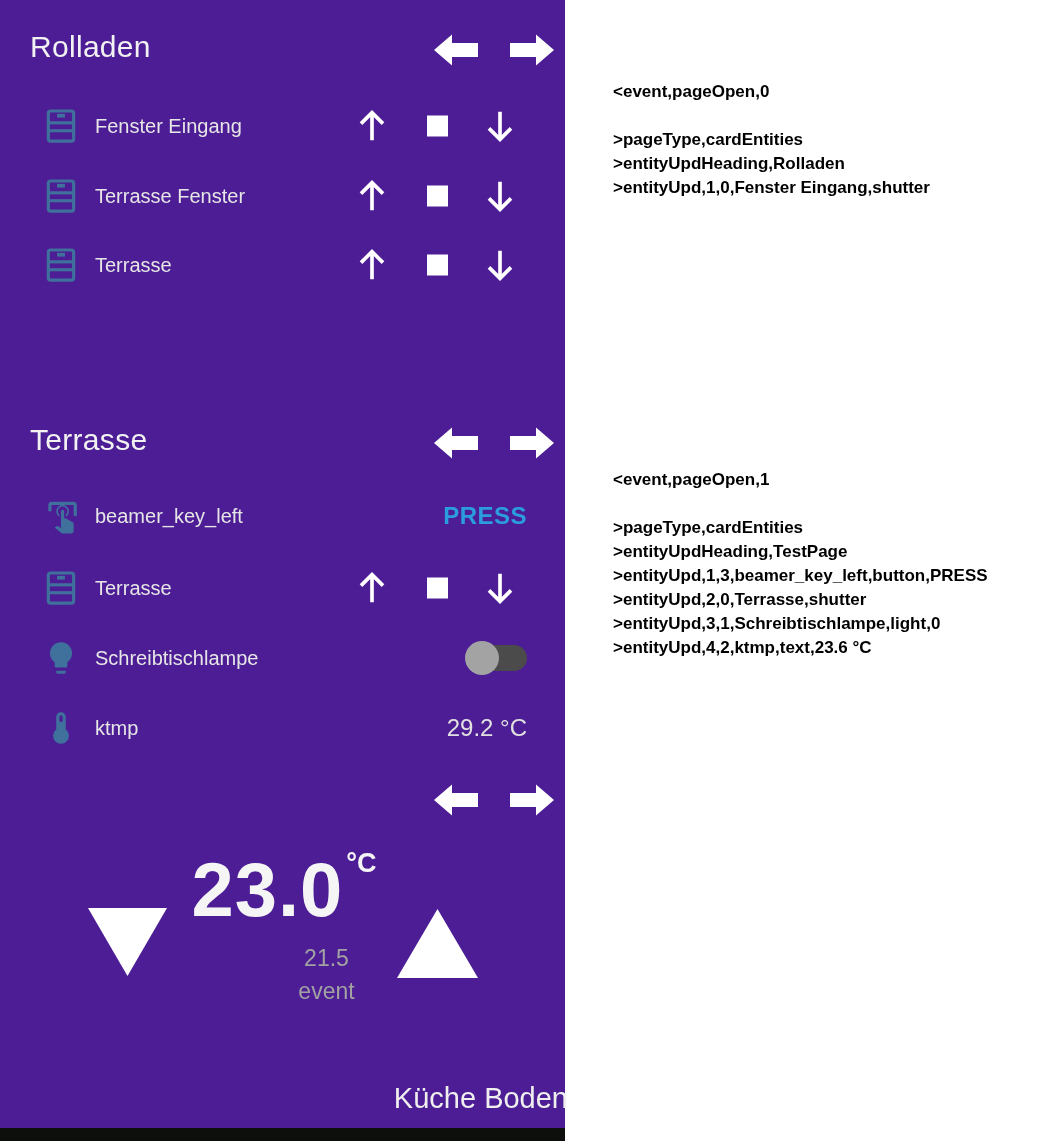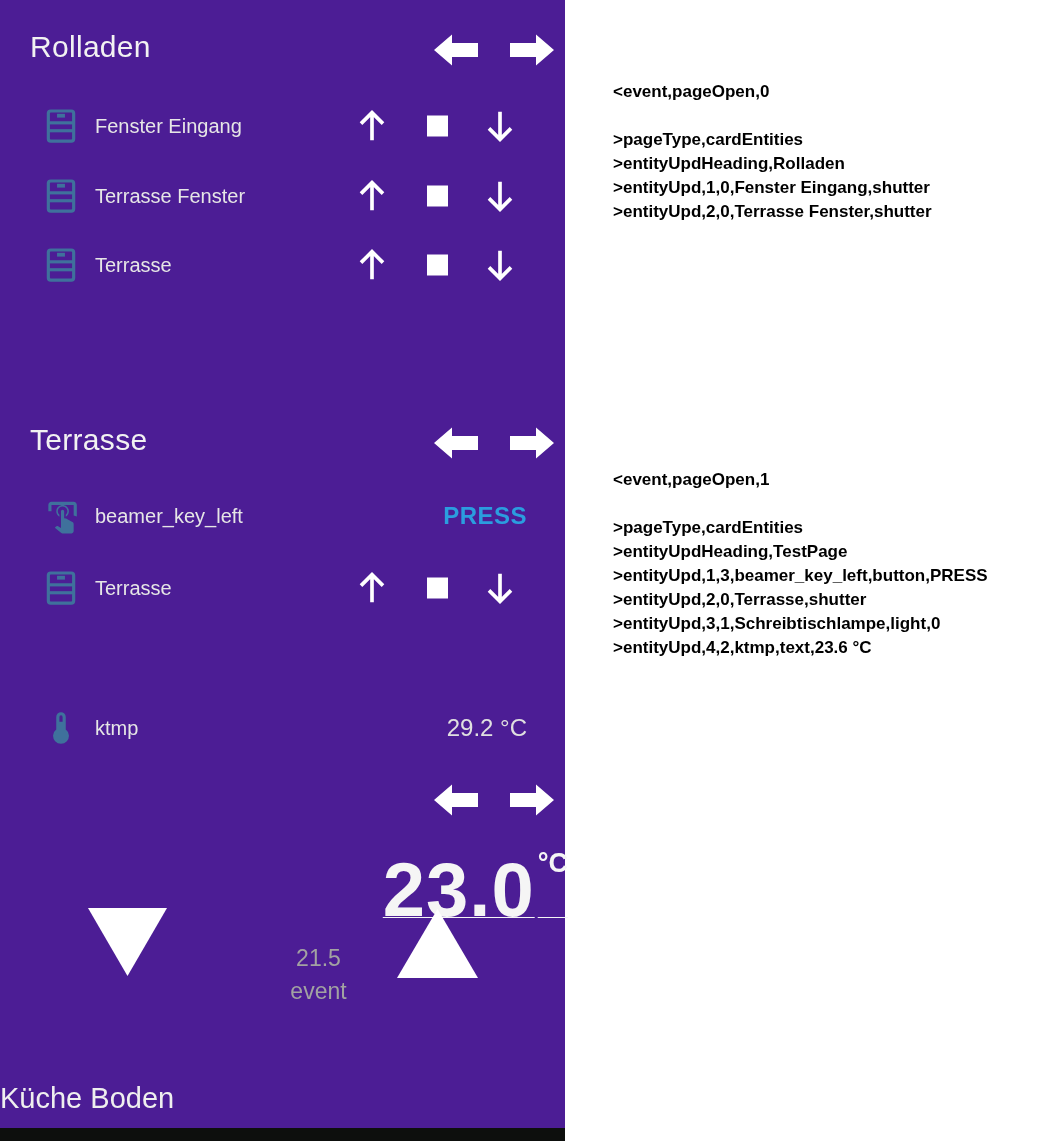--- a/index.html
+++ b/index.html
@@ -249,7 +249,6 @@
       <div>&gt;pageType,cardEntities</div>
       <div>&gt;entityUpdHeading,Rolladen</div>
       <div>&gt;entityUpd,1,0,Fenster Eingang,shutter</div>
-      <div>&gt;entityUpd,2,0,Terrasse Fenster,shutter</div>
     </div>
   </div>
 

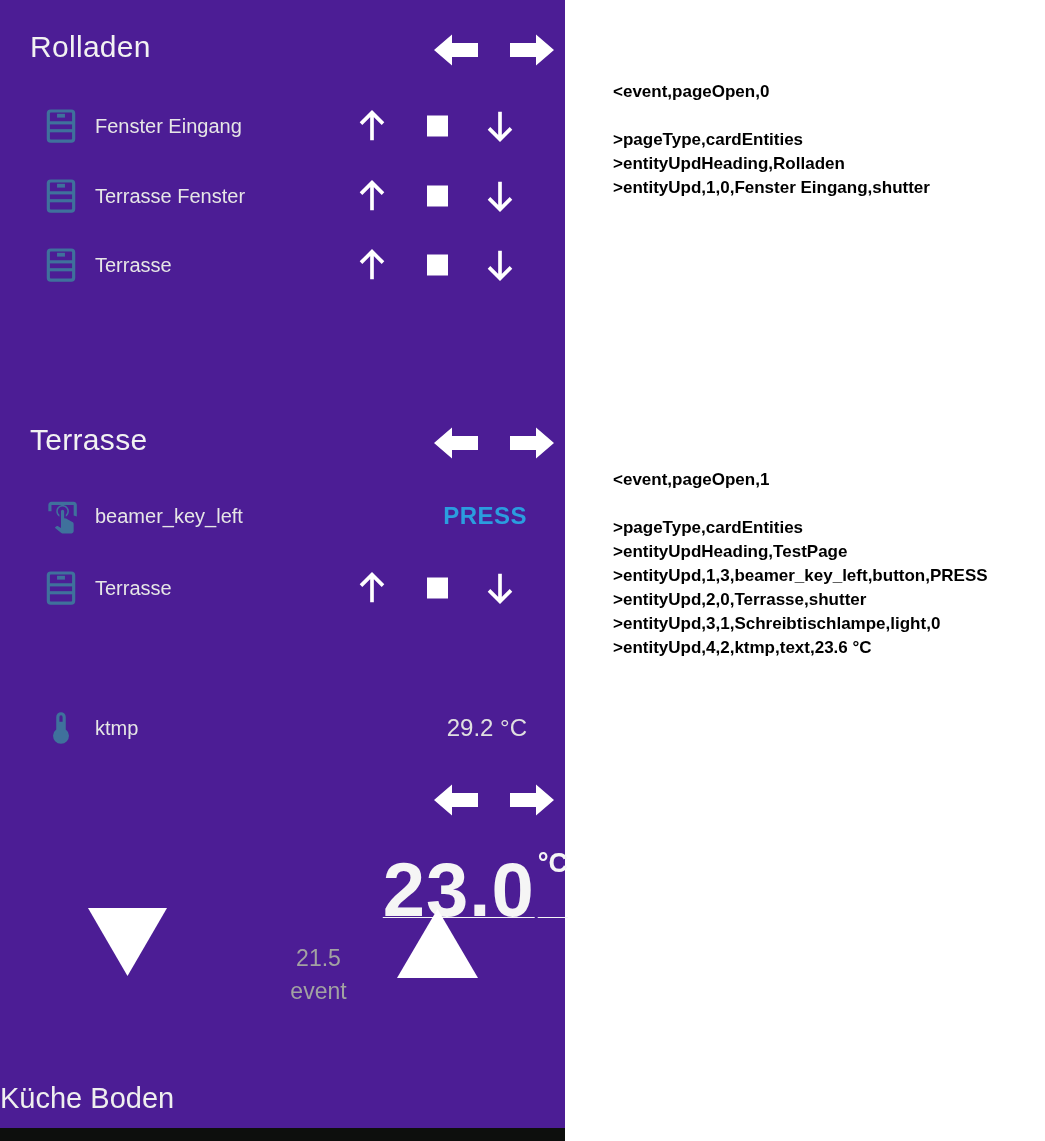--- a/index.html
+++ b/index.html
@@ -198,6 +198,18 @@
       </span>
     </div>
 
+    <div class="row" style="top:630px;">
+      <span class="e-icon">
+        <svg viewBox="0 0 24 24" fill="currentColor">
+            <path d="M12,2A7,7 0 0,0 5,9C5,11.38 6.19,13.47 8,14.74V17A1,1 0 0,0 9,18H15A1,1 0 0,0 16,17V14.74C17.81,13.47 19,11.38 19,9A7,7 0 0,0 12,2M9,21A1,1 0 0,0 10,22H14A1,1 0 0,0 15,21V20H9V21Z"></path>
+          </svg>
+      </span>
+      <span class="e-label">Schreibtischlampe</span>
+      <span class="toggle">
+        <span class="track"></span>
+        <span class="knob"></span>
+      </span>
+    </div>
 
     <div class="row" style="top:700px;">
       <span class="e-icon">

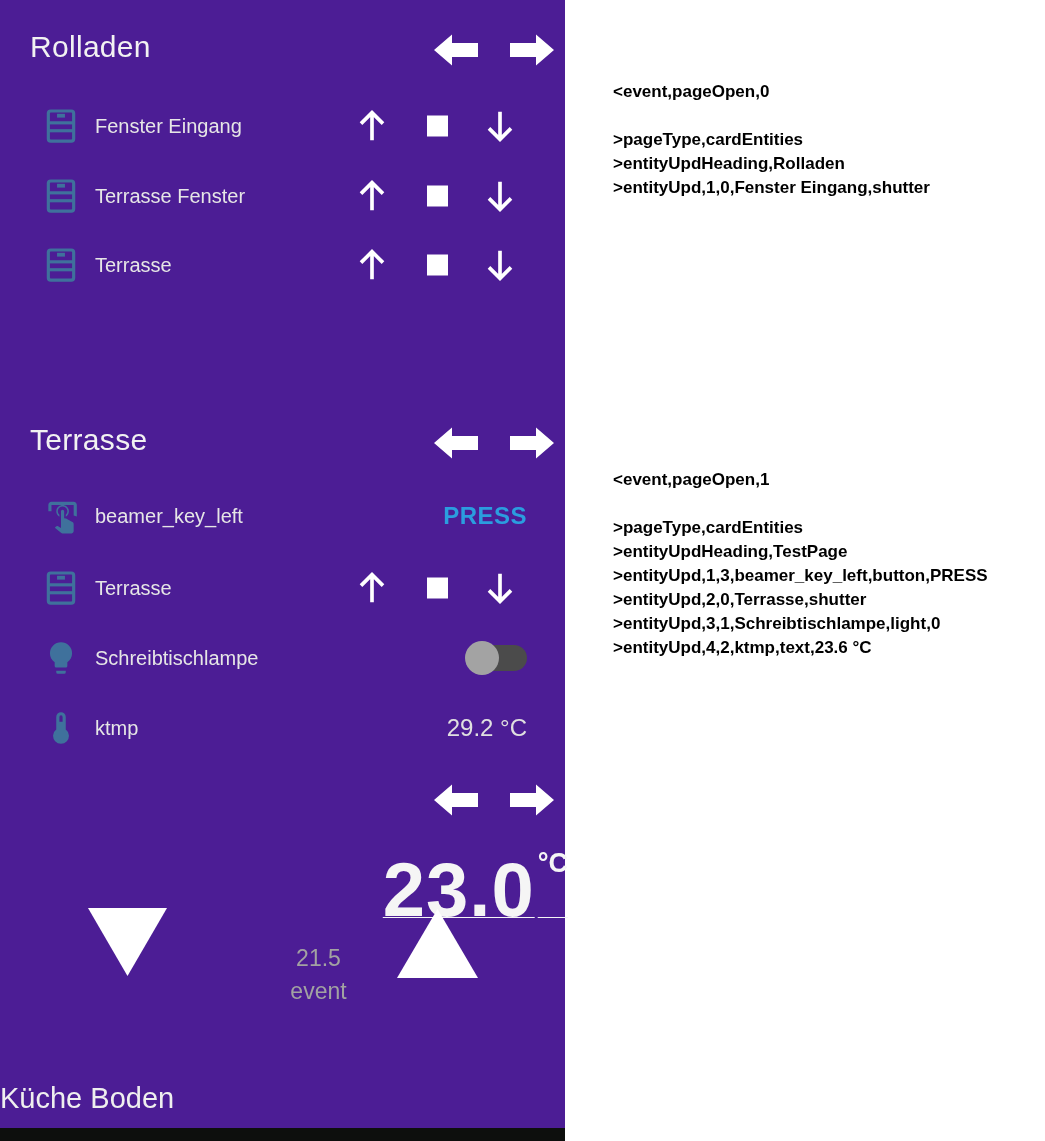--- a/index.html
+++ b/index.html
@@ -45,8 +45,8 @@
                    border-radius:50%; background:#a3a3a3; }
 
   
-  .thermo-temp { position:absolute; left:0; top:846px; width:565px; text-align:right;
-                 color:#f5f5f5; white-space:nowrap;text-decoration:underline; }
+  .thermo-temp { position:absolute; left:0; top:846px; width:565px; text-align:center;
+                 color:#f5f5f5; white-space:nowrap; }
   .thermo-temp .big { font-size:76px; font-weight:700; letter-spacing:1px; }
   .thermo-temp .unit { font-size:27px; font-weight:700; vertical-align:top;
                        position:relative; top:2px; left:3px; }

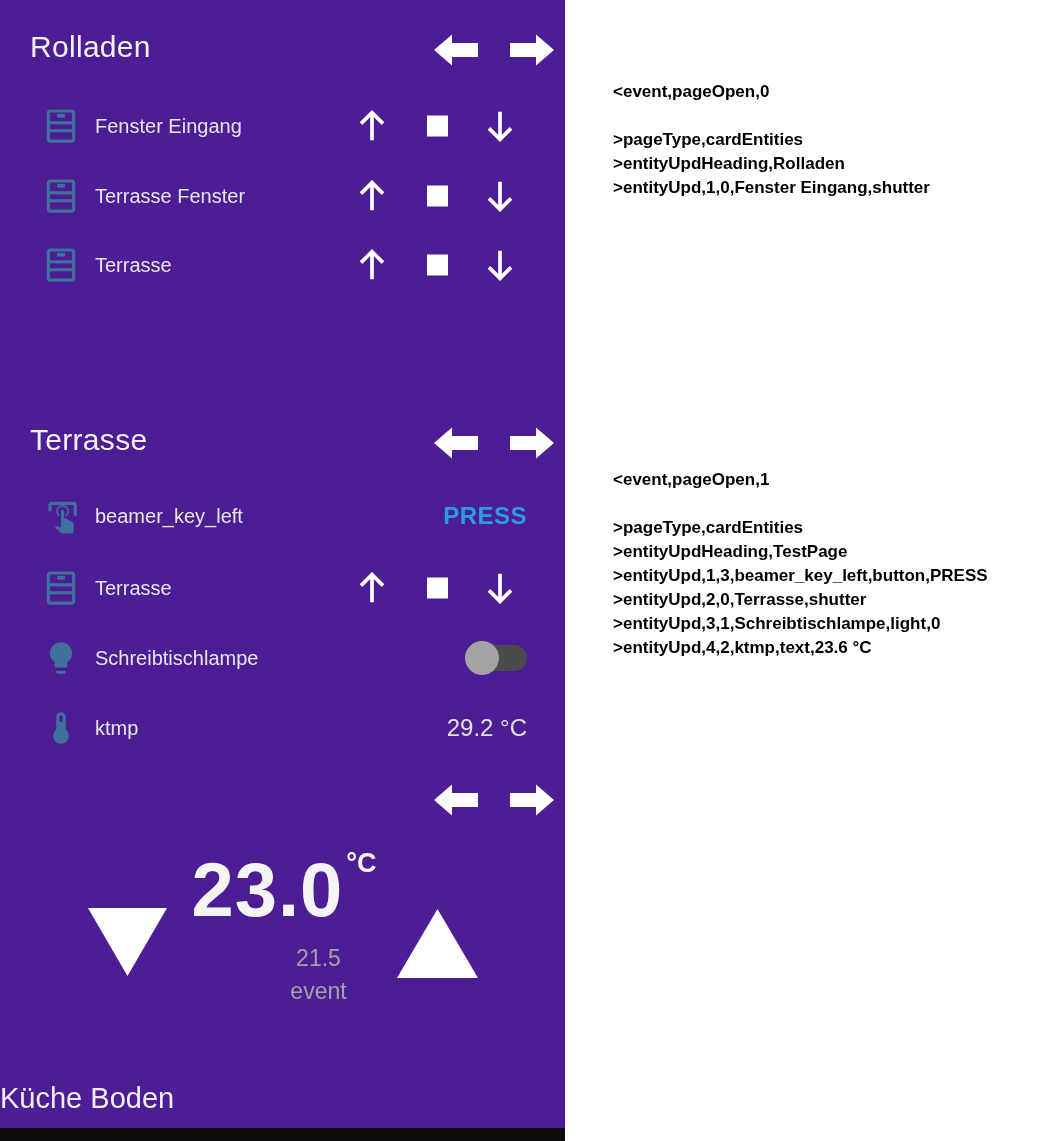--- a/index.html
+++ b/index.html
@@ -53,7 +53,7 @@
   .tri { position:absolute; cursor:pointer; }
   .tri svg { display:block; }
   .tri polygon { fill:#ffffff; }
-  .thermo-sub { position:absolute; left:0; width:637px; text-align:center;
+  .thermo-sub { position:absolute; left:8px; width:637px; text-align:center;
                 color:#a2a2a2; font-size:23px; }
   .thermo-name { position:absolute; left:0; top:1082px; width:562px; text-align:left;
                  color:#efefef; font-size:29px; }

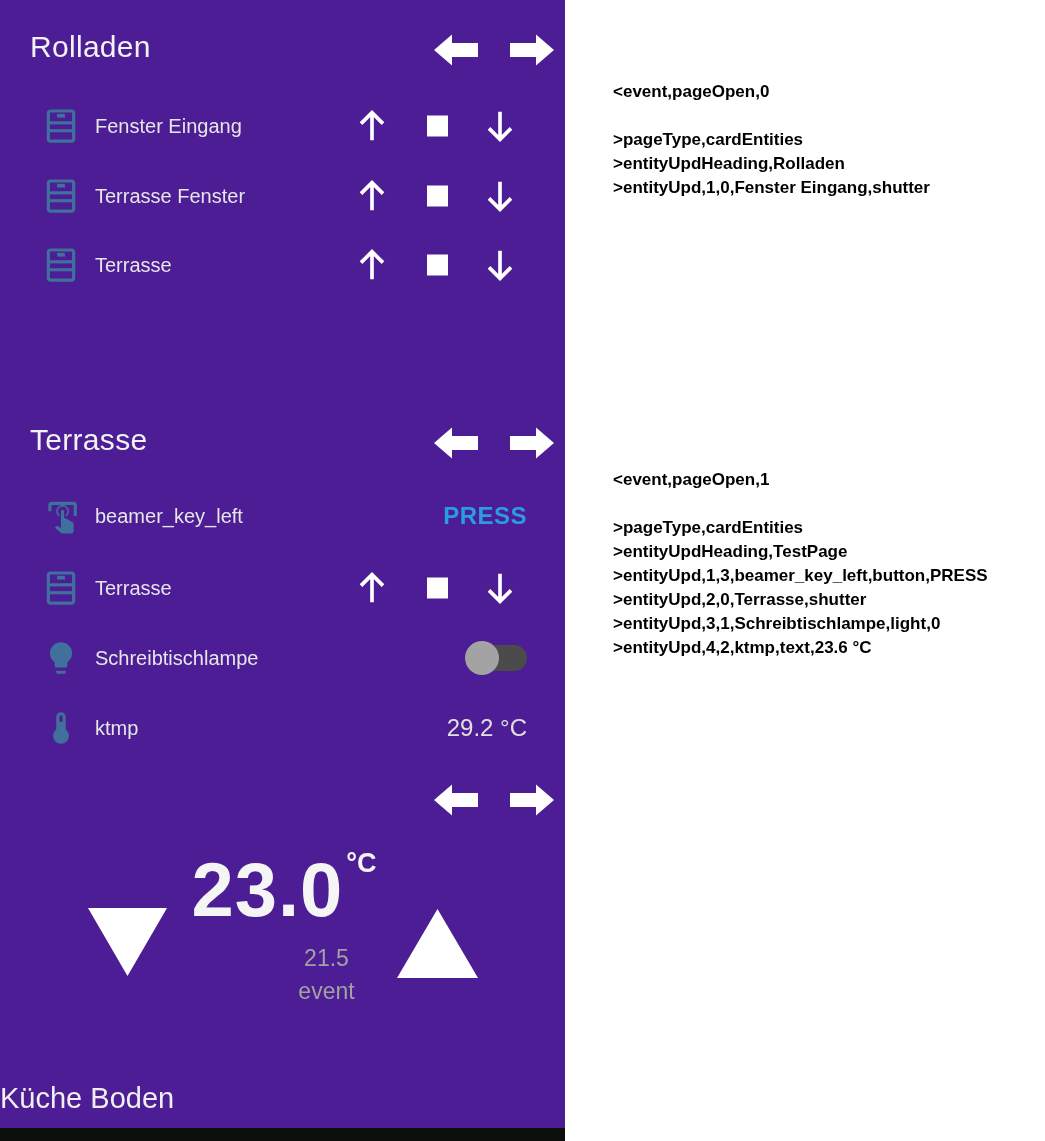--- a/index.html
+++ b/index.html
@@ -55,7 +55,7 @@
   .tri polygon { fill:#ffffff; }
   .thermo-sub { position:absolute; left:8px; width:637px; text-align:center;
                 color:#a2a2a2; font-size:23px; }
-  .thermo-name { position:absolute; left:0; top:1082px; width:562px; text-align:left;
+  .thermo-name { position:absolute; left:6px; top:1082px; width:562px; text-align:right;
                  color:#efefef; font-size:29px; }
 
   

